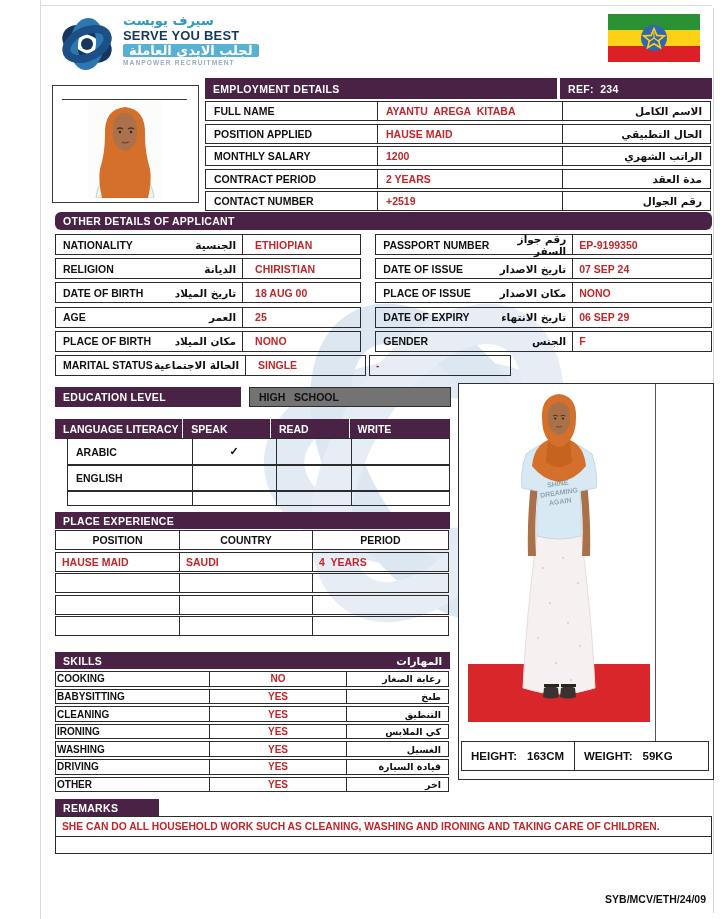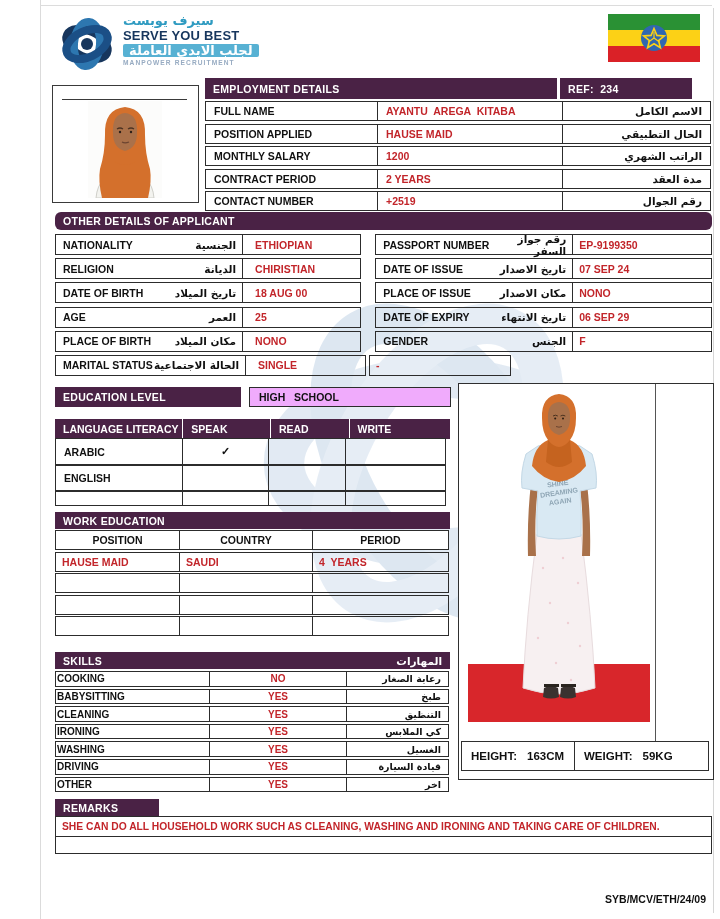--- a/index.html
+++ b/index.html
@@ -42,7 +42,7 @@
   .emp{left:205px;top:78px;width:507px;}
   .emp-head{display:flex;height:21px;}
   .emp-head .h1{width:352px;}
-  .emp-head .h2{width:132px;margin-left:3px;}
+  .emp-head .h2{width:152px;margin-left:3px;}
   .erow{display:flex;height:20px;margin-top:2.4px;}
   .erow>div{margin-left:-1px;}
   .erow>div:first-child{margin-left:0;}

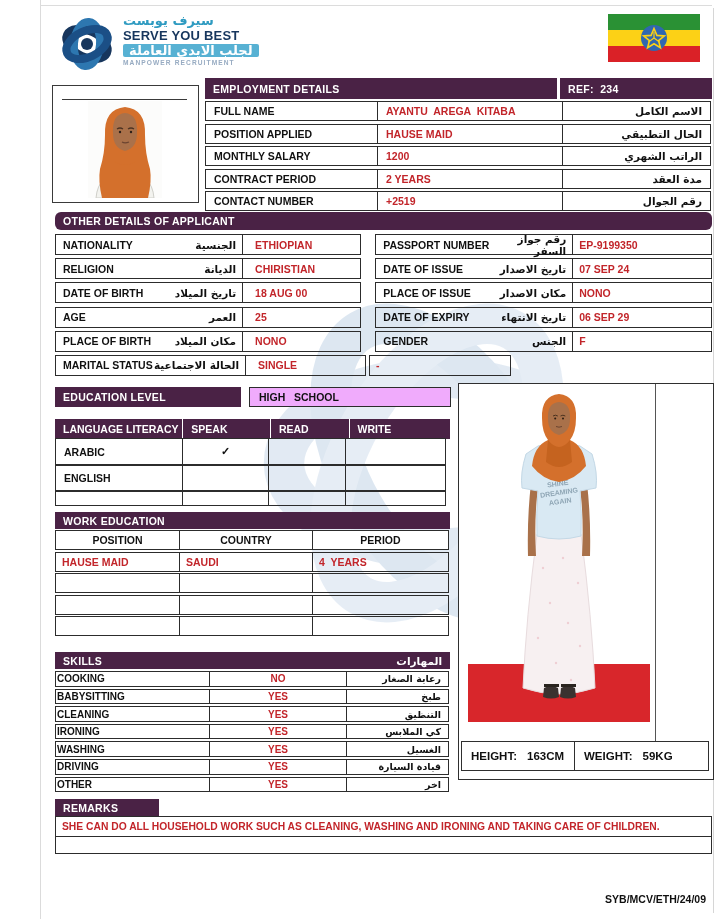--- a/index.html
+++ b/index.html
@@ -64,7 +64,7 @@
   
   .edu{left:55px;top:387px;display:flex;}
   .edu-bar{width:186px;height:20px;}
-  .edu-cell{width:202px;height:20px;margin-left:8px;padding-left:9px;background:#f0abfc;}
+  .edu-cell{width:202px;height:20px;margin-left:8px;padding-left:9px;background:#737373;}
 
   
   .lang{left:55px;top:419px;width:395px;}

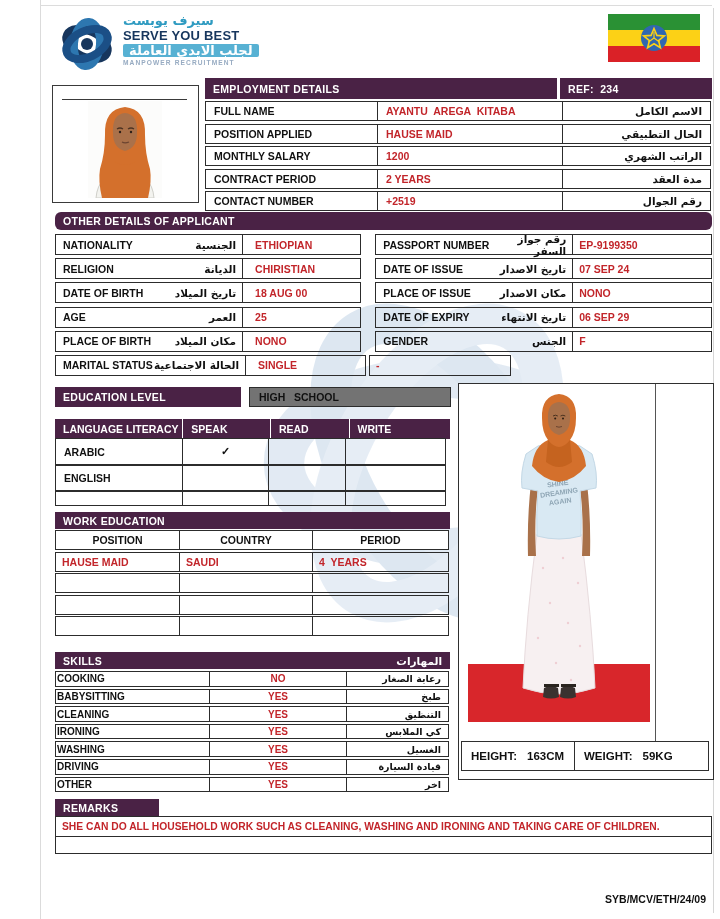--- a/index.html
+++ b/index.html
@@ -74,7 +74,7 @@
   .lh1{width:128px;} .lh2{width:87px;} .lh3{width:78px;} .lh4{width:101px;}
   .lrow{display:flex;}
   .lrow>div{margin-left:-1px;margin-top:-1px;}
-  .lrow>div:first-child{margin-left:0;text-align:center;}
+  .lrow>div:first-child{margin-left:12px;text-align:center;}
   .l1{width:128px;padding-left:8px;} .l2{width:87px;justify-content:center;}
   .l3{width:78px;} .l4{width:101px;}
   .lr1{height:27px;} .lr2{height:26px;} .lr3{height:15px;}

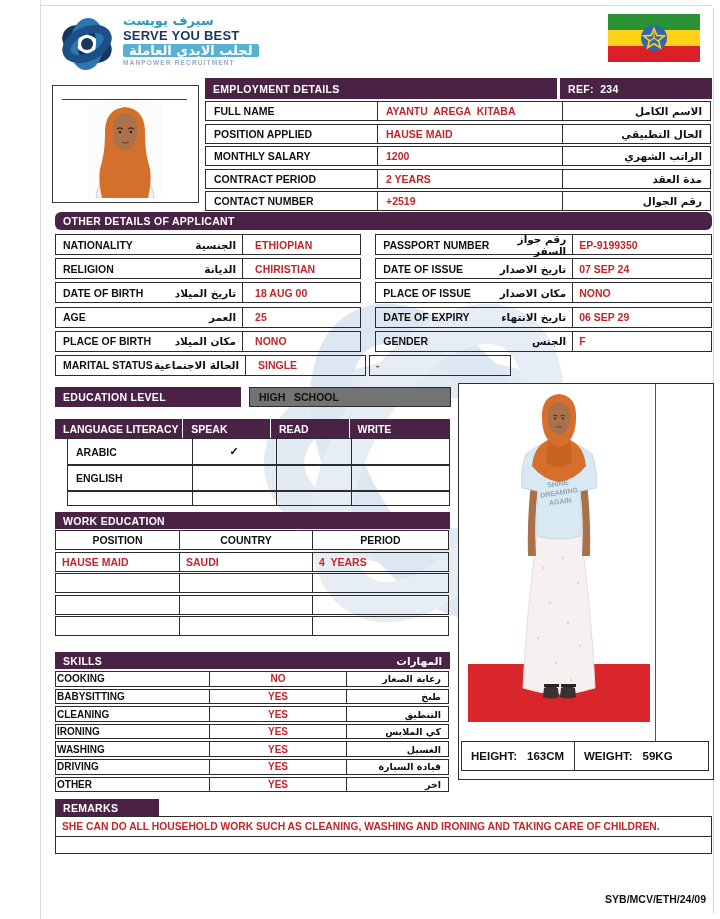--- a/index.html
+++ b/index.html
@@ -419,7 +419,7 @@
   </div>
 
   <div class="abs work">
-    <div class="bar work-bar">WORK EDUCATION</div>
+    <div class="bar work-bar">PLACE EXPERIENCE</div>
     <div class="whead">
       <div class="cell w1">
           <span class="lbl">POSITION</span>

